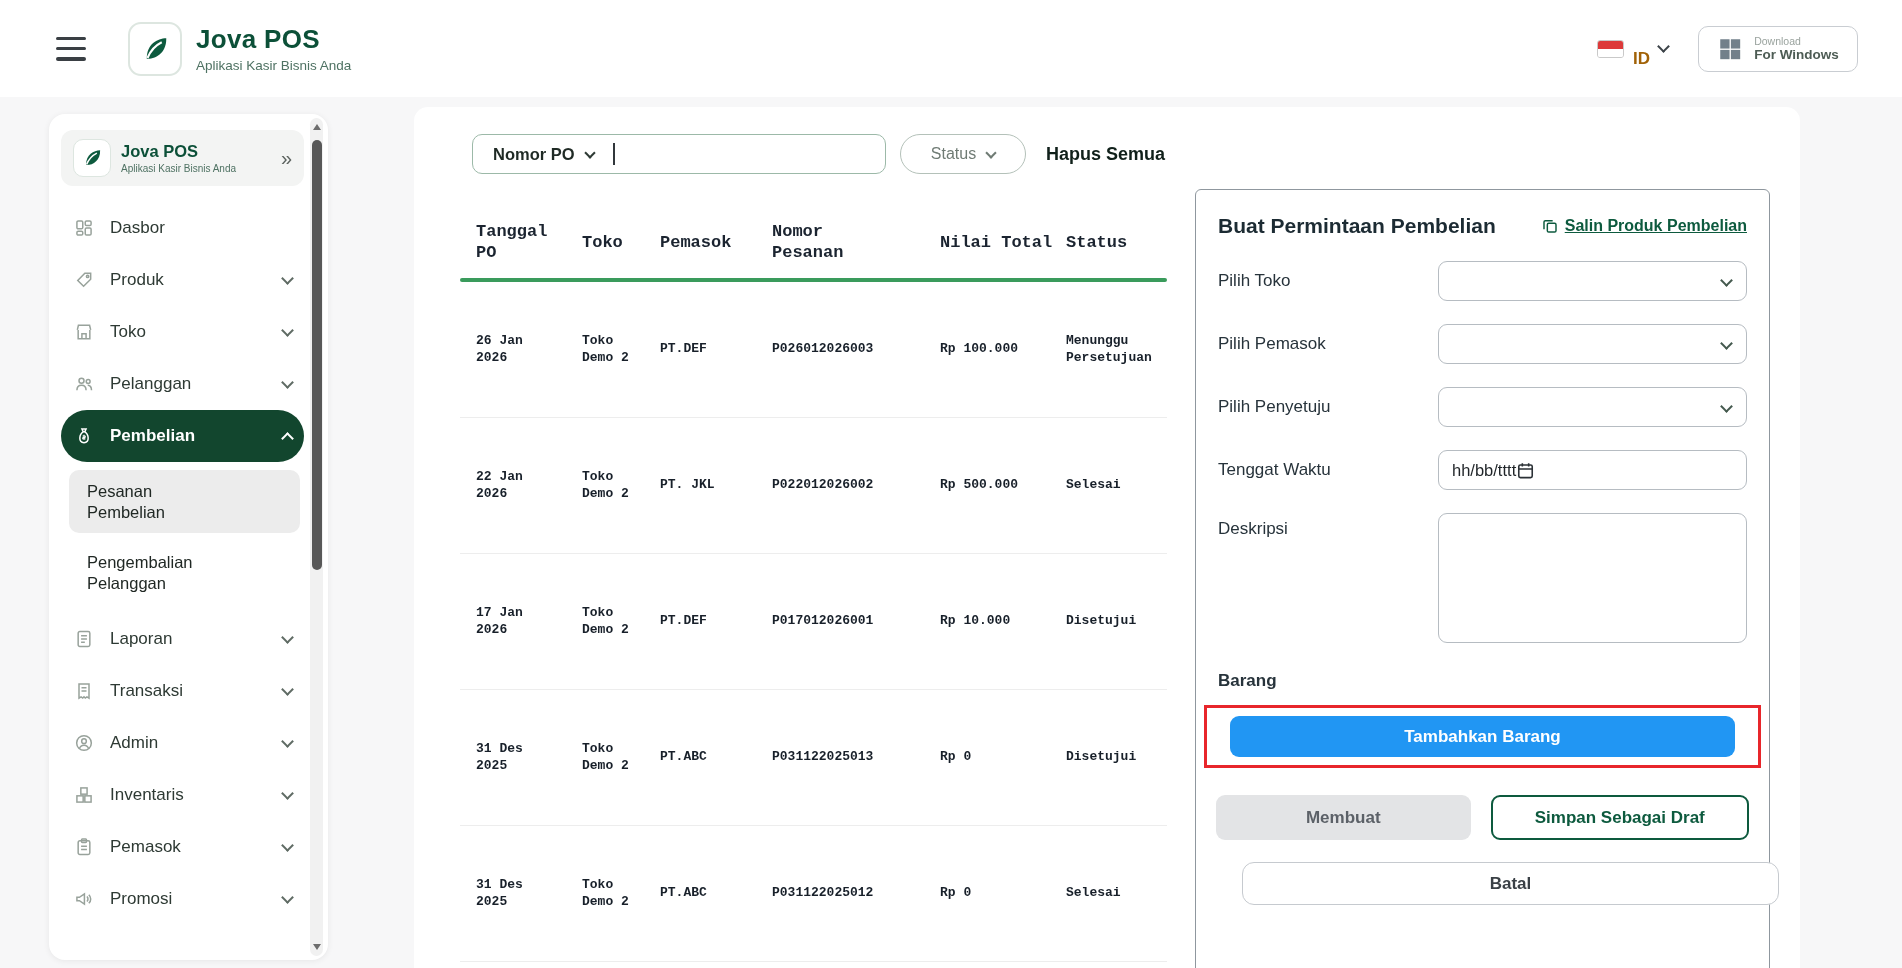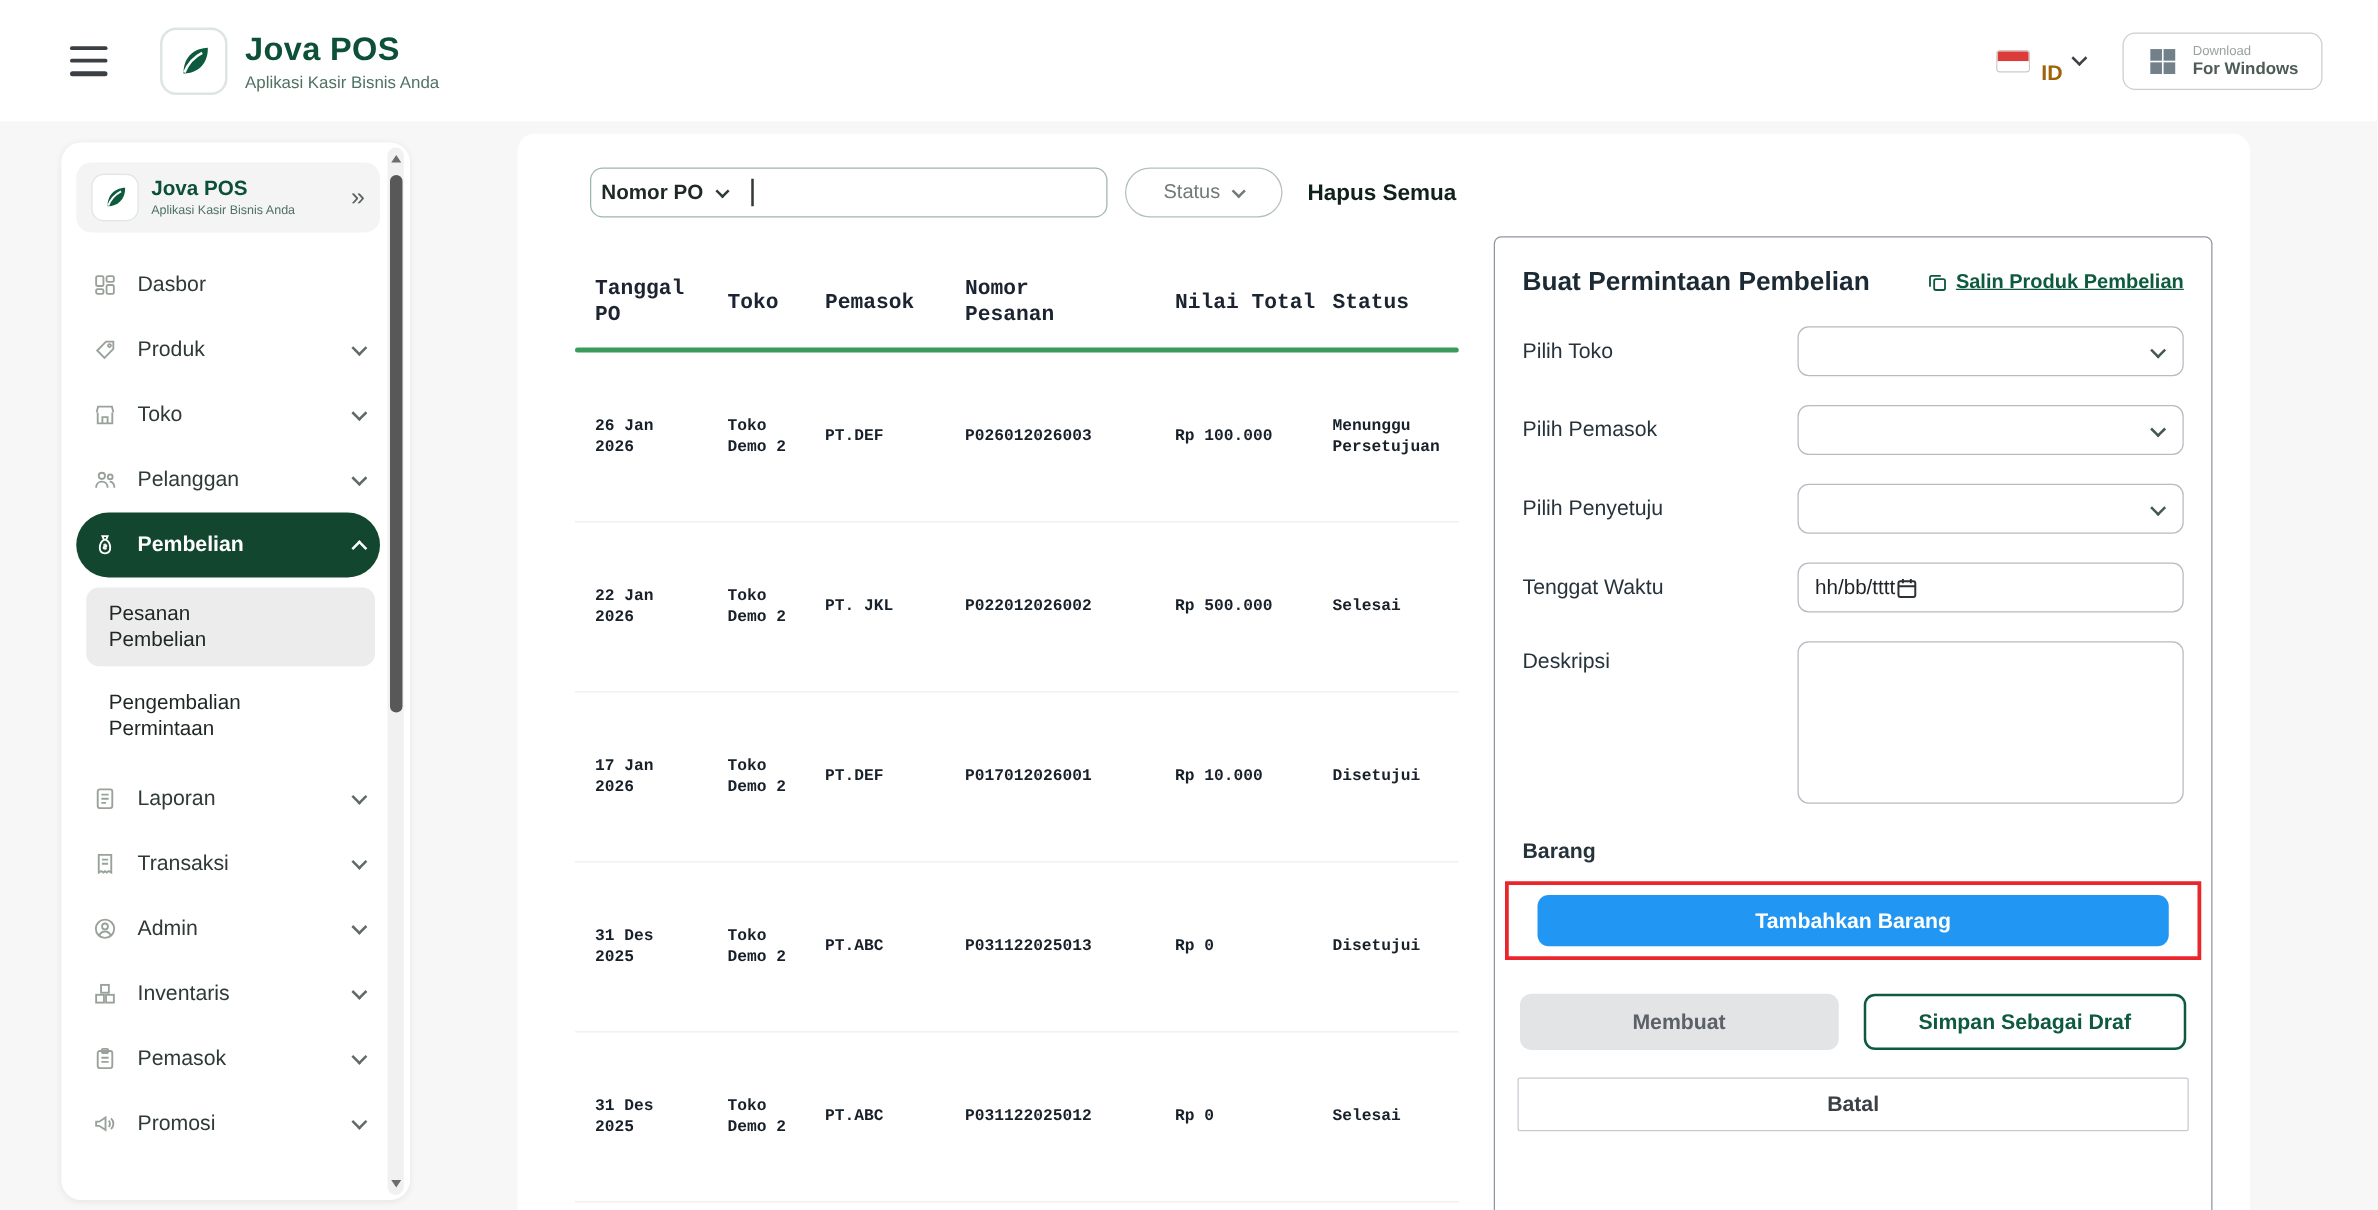--- a/index.html
+++ b/index.html
@@ -52,7 +52,7 @@
   
   .content { position:absolute; left:414px; top:107px; width:1386px; height:861px; background:#fff; border-radius:14px 14px 0 0; z-index:5; }
 
-  .search-combo { position:absolute; left:58px; top:27px; width:414px; height:40px; border:1px solid #9cb9a8; border-radius:10px; background:#fff; display:flex; align-items:center; padding:0 8px; gap:11px; }
+  .search-combo { position:absolute; left:58px; top:27px; width:414px; height:40px; border:1px solid #9cb9a8; border-radius:10px; background:#fff; display:flex; align-items:center; padding:0 20px; gap:11px; }
   .search-label { font-size:16.5px; font-weight:600; color:#1f2a25; cursor:pointer; }
   .combo-chev { width:8px; height:8px; border-right:2px solid #2e3a34; border-bottom:2px solid #2e3a34; transform:rotate(45deg); margin-top:-3px; cursor:pointer; }
   .caret { width:2px; height:22px; background:#31373b; margin-left:8px; }

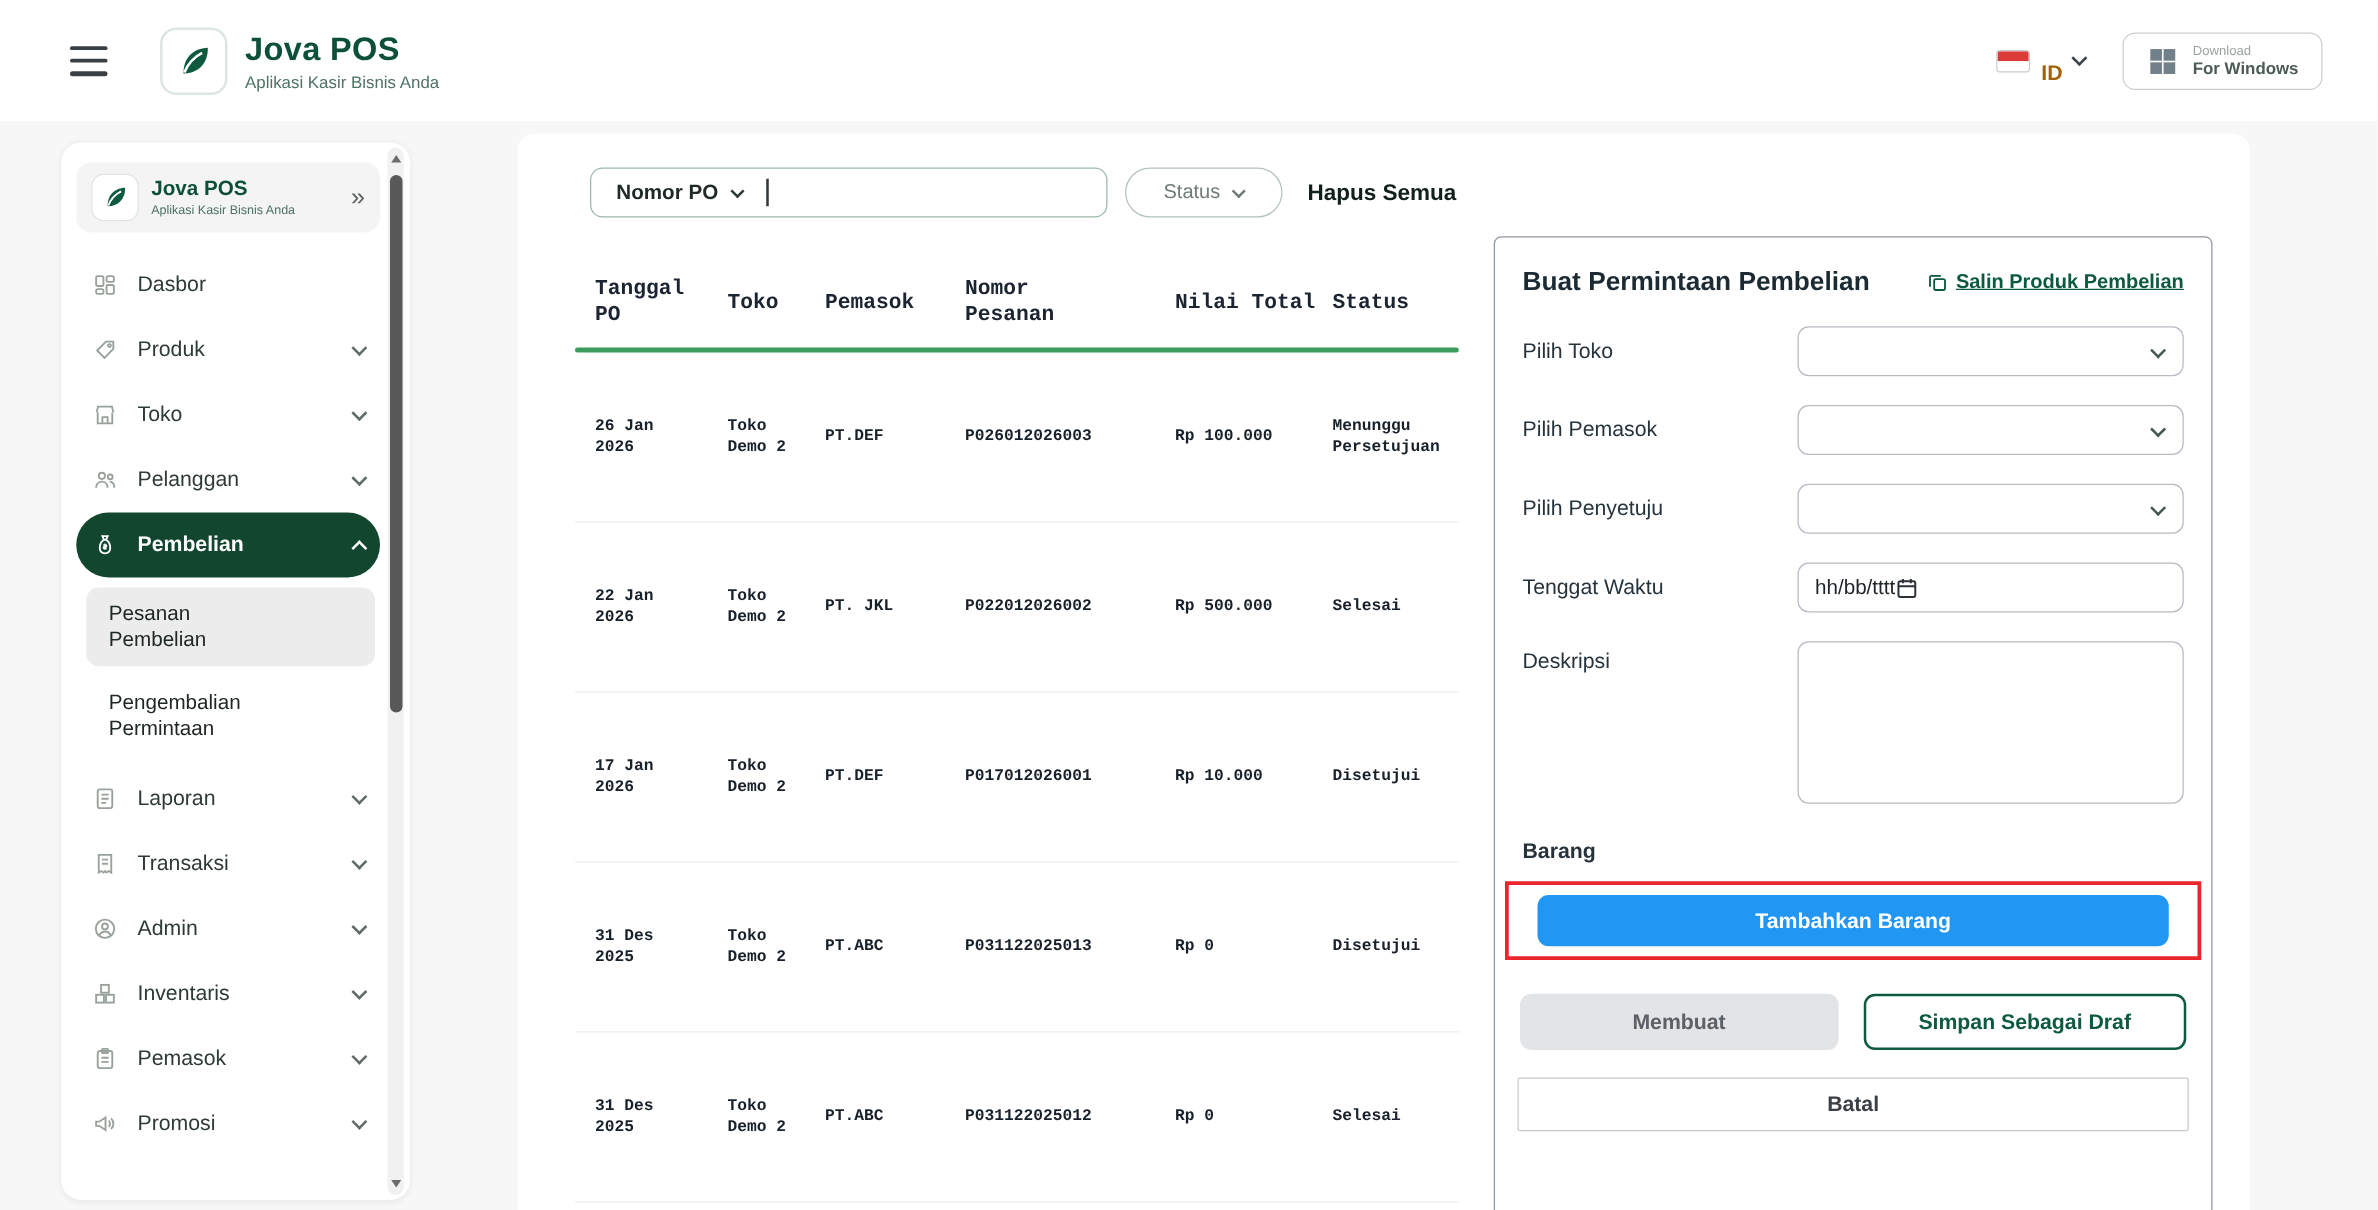--- a/index.html
+++ b/index.html
@@ -223,7 +223,7 @@
         <span class="t">Pesanan Pembelian</span>
       </div>
       <div class="sub">
-        <span class="t2">Pengembalian Permintaan</span>
+        <span class="t2">Pengembalian Pelanggan</span>
       </div>
 
       <div class="mi">

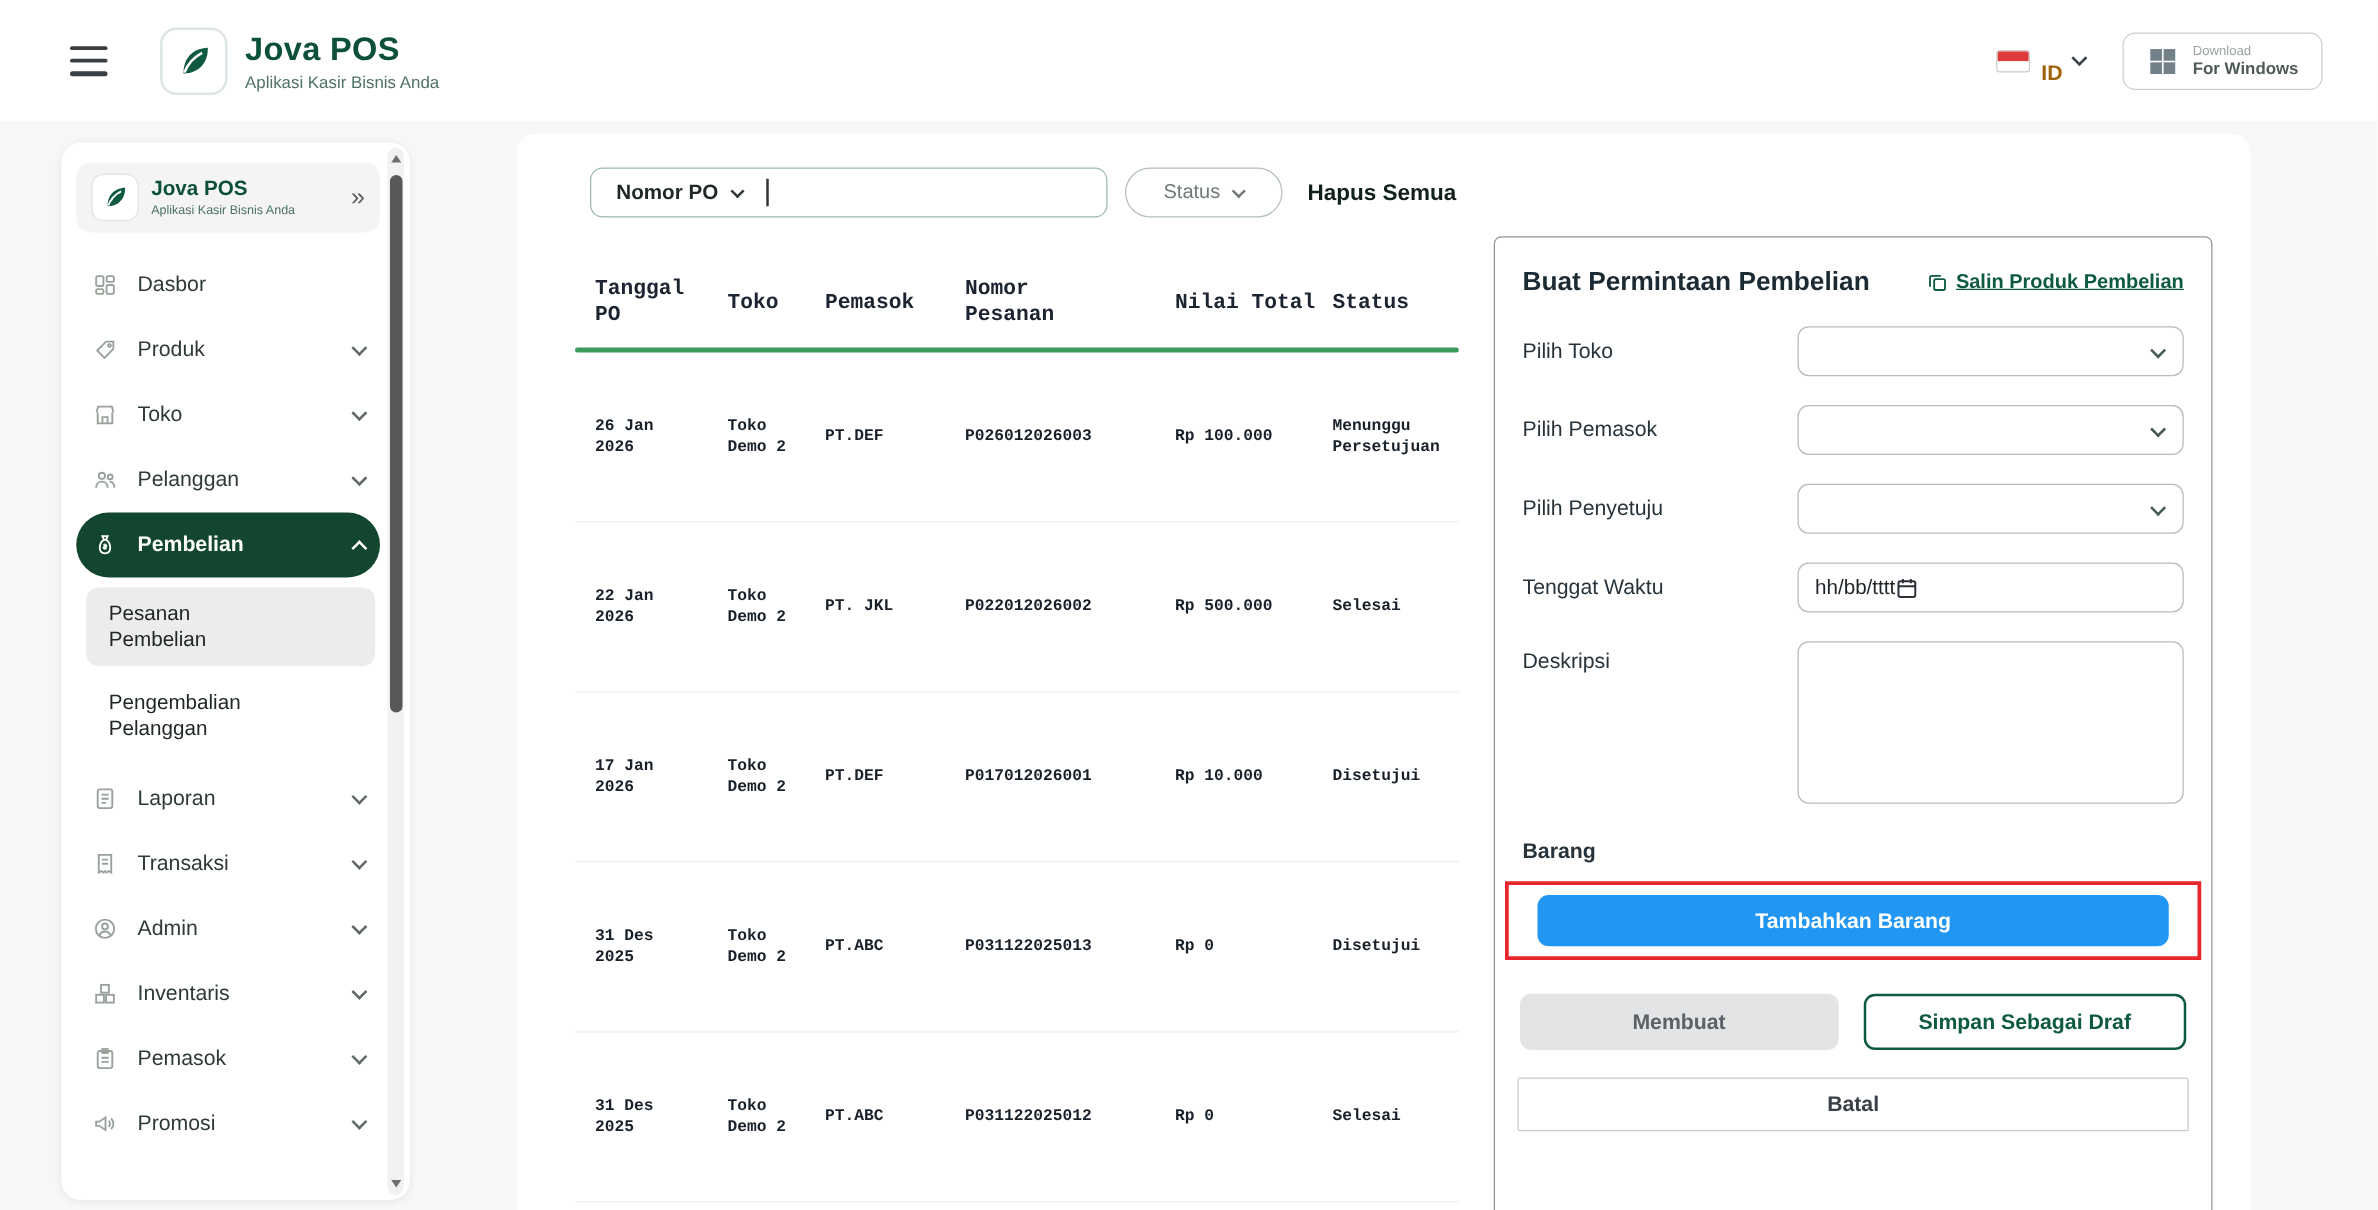--- a/index.html
+++ b/index.html
@@ -94,7 +94,7 @@
   .btn-row { display:flex; gap:20px; margin-top:27px; padding:0 2px; }
   .btn-draft { flex:1; height:45px; background:#fff; border:2px solid #0d5a3e; border-radius:9px; color:#0d5a3e; font-size:17px; font-weight:700; }
   .btn-create { flex:1; height:45px; background:#e3e4e6; border:none; border-radius:9px; color:#5c6168; font-size:17px; font-weight:700; }
-  .btn-cancel { margin-top:22px; width:100%; height:43px; background:#fff; border:1px solid #c6cacf; border-radius:2px; color:#3a4046; font-size:17px; font-weight:600; }
+  .btn-cancel { margin-top:22px; width:100%; height:43px; background:#fff; border:1px solid #c6cacf; border-radius:12px; color:#3a4046; font-size:17px; font-weight:600;margin-left:28px; }
 </style>
 </head>
 <body>

